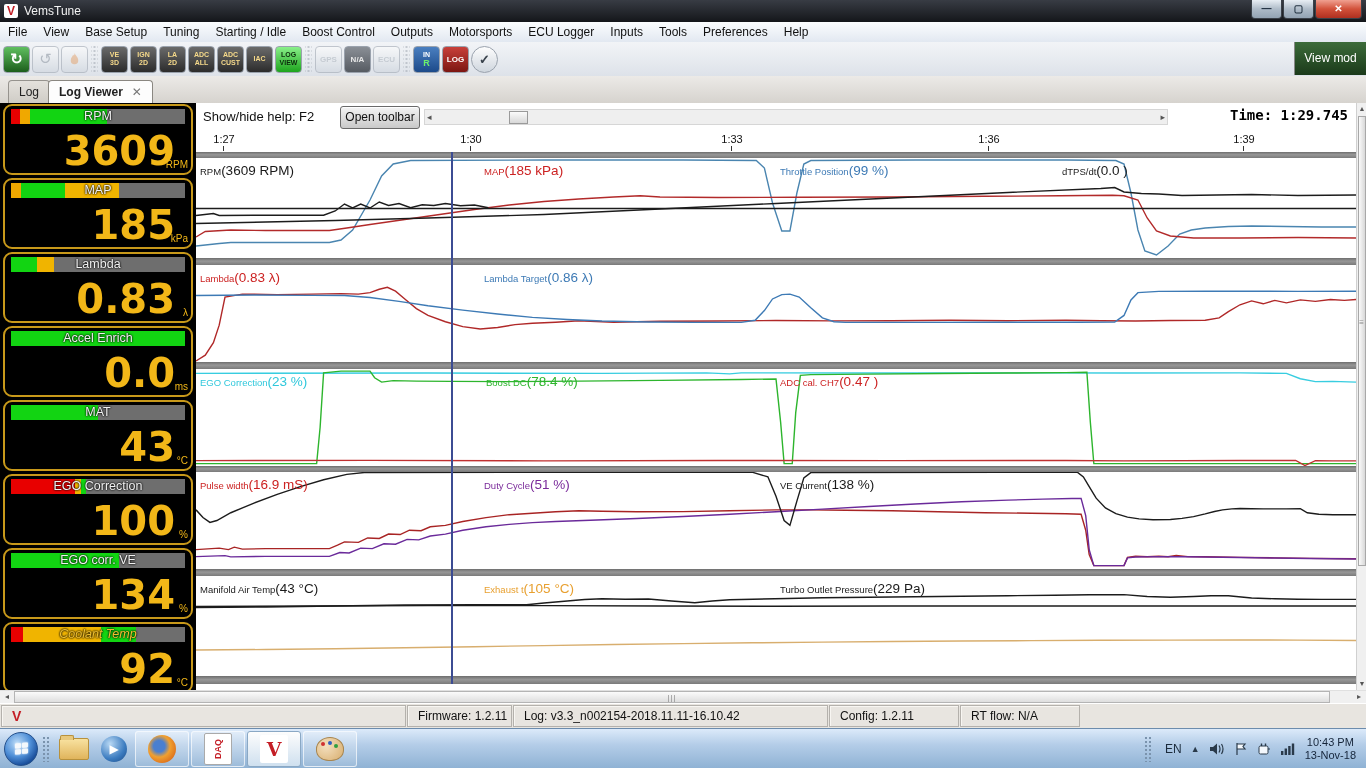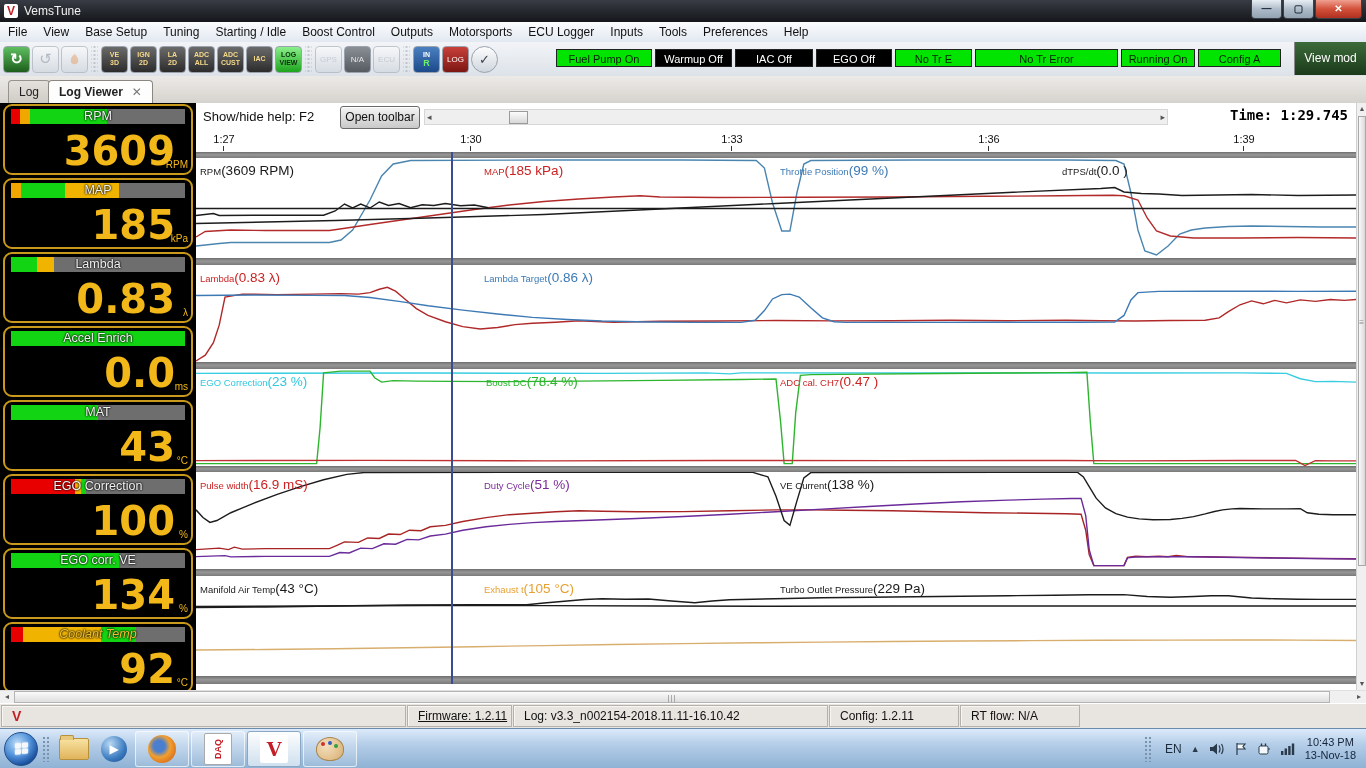--- a/index.html
+++ b/index.html
@@ -24,7 +24,7 @@
   .tbtn.chip{background:linear-gradient(#6a6a6a,#2c2c2c);color:#f5d98a;}
   .tbtn.chip .l1,.tbtn.chip .l2{font-size:7px;font-weight:bold;line-height:8px;letter-spacing:0;}
   .tbtn.chip.green{background:linear-gradient(#8af08a,#1da41d);color:#0c2c0c;}
-  .tbtn.txt{font-size:8px;font-weight:normal;color:#aab2bb;}
+  .tbtn.txt{font-size:8px;font-weight:bold;color:#aab2bb;}
   .tbtn.txt.dark{background:linear-gradient(#8a8f96,#565b62);color:#e8e8e8;}
   .tbtn.txt.red{background:linear-gradient(#c8403a,#7c1612);color:#fff;}
   .tbtn.txt.circle{border-radius:50%;color:#39424c;font-size:13px;}

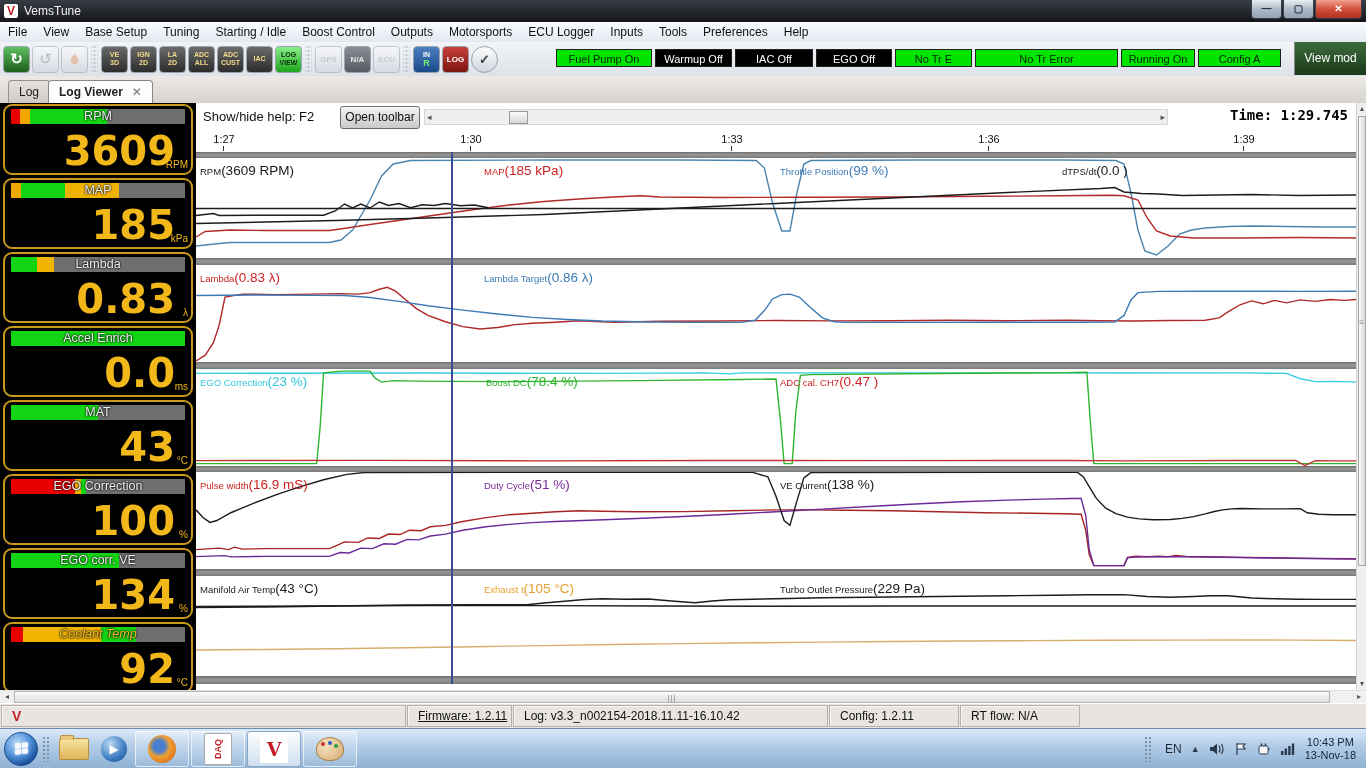--- a/index.html
+++ b/index.html
@@ -182,16 +182,6 @@
         <div class="tbtn txt red">LOG</div>
         <div class="tbtn txt circle">✓</div>
       </div>
-    <div id="status-btns">
-        <div class="sbtn green" style="width: 96px;">Fuel Pump On</div>
-        <div class="sbtn black" style="width: 77px;">Warmup Off</div>
-        <div class="sbtn black" style="width: 78px;">IAC Off</div>
-        <div class="sbtn black" style="width: 76px;">EGO Off</div>
-        <div class="sbtn green" style="width: 77px;">No Tr E</div>
-        <div class="sbtn green" style="width: 143px;">No Tr Error</div>
-        <div class="sbtn green" style="width: 74px;">Running On</div>
-        <div class="sbtn green" style="width: 83px;">Config A</div>
-      </div>
     <div id="viewmod">View mod</div>
   </div>
 

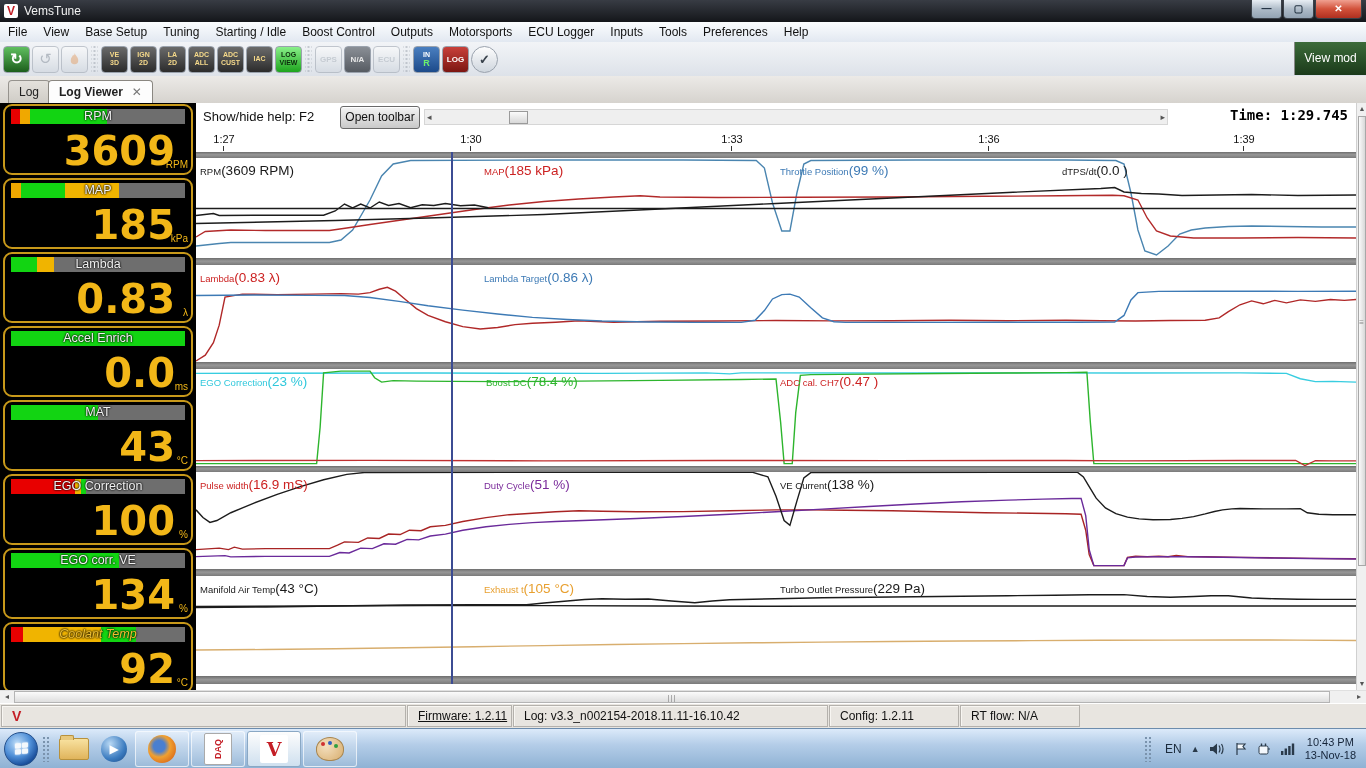--- a/index.html
+++ b/index.html
@@ -383,7 +383,7 @@
 
   <div id="statusbar">
       <div class="sseg" style="width: 405px;"><span id="sb-logo">V</span></div>
-      <div class="sseg" style="width: 105px; text-decoration: underline;">Firmware: 1.2.11</div>
+      <div class="sseg" style="width: 105px;">Firmware: 1.2.11</div>
       <div class="sseg" style="width: 315px;">Log: v3.3_n002154-2018.11.11-16.10.42</div>
       <div class="sseg" style="width: 130px;">Config: 1.2.11</div>
       <div class="sseg" style="width: 120px;">RT flow: N/A</div>

